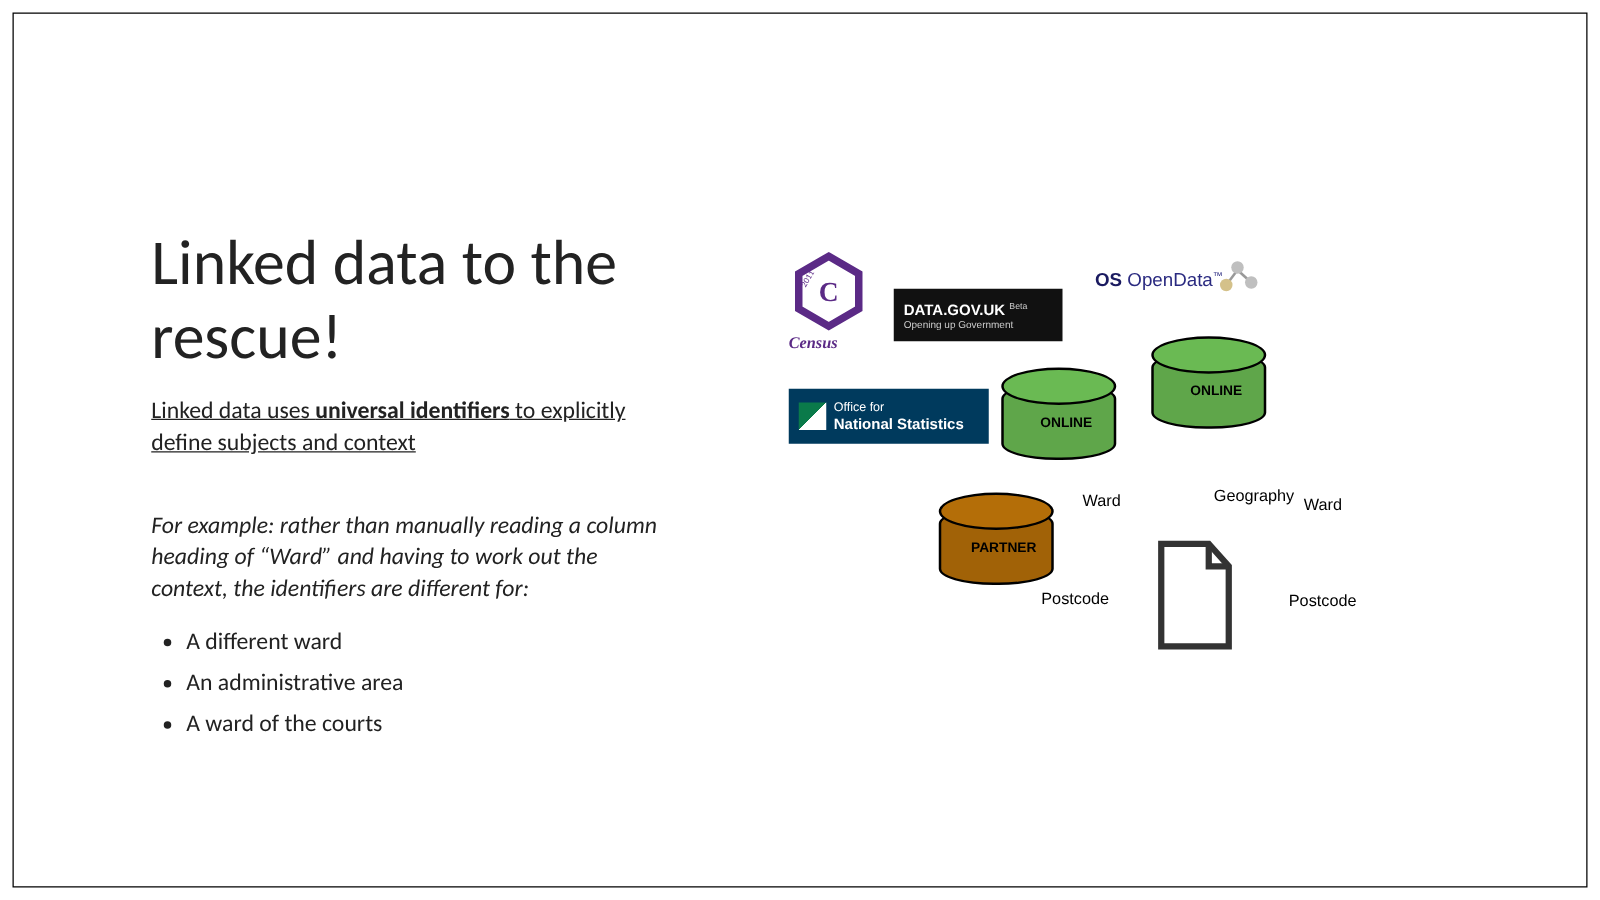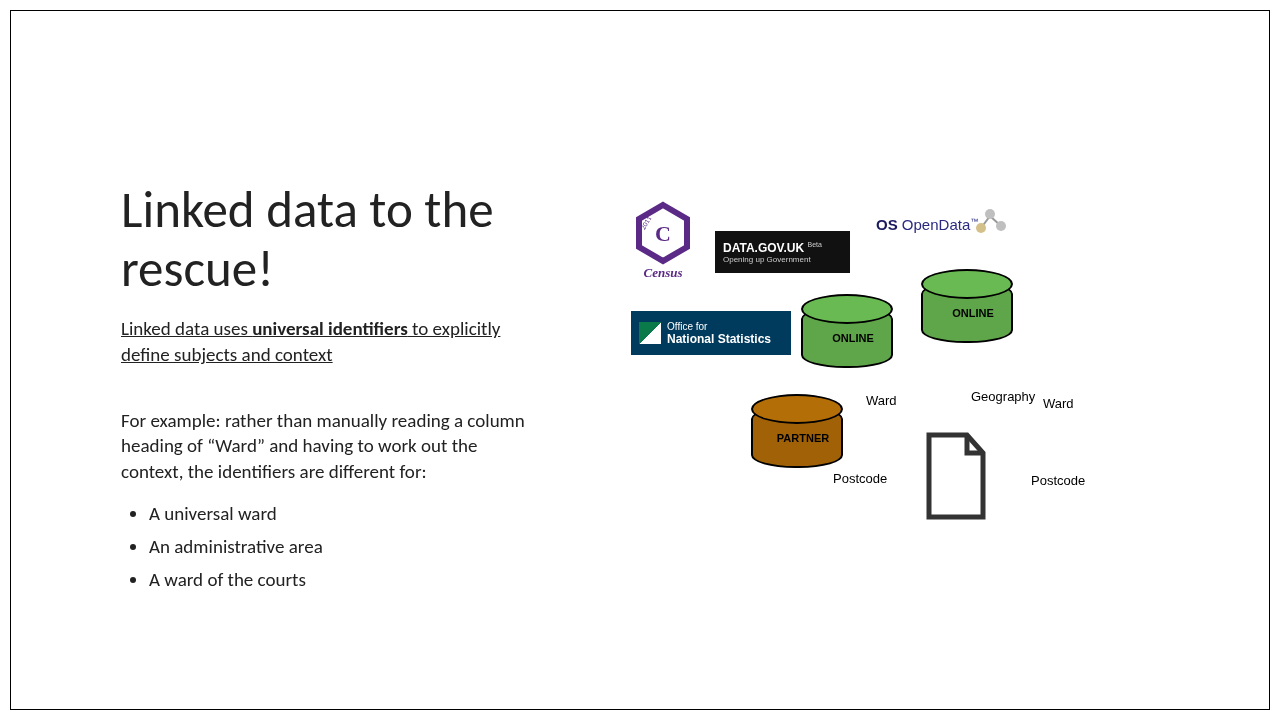--- a/index.html
+++ b/index.html
@@ -62,7 +62,7 @@
         <text x="32" y="40" text-anchor="middle" font-size="22" font-family="Georgia" fill="#5b2a86" font-weight="700">C</text>
         <text x="17" y="23" text-anchor="middle" font-size="7" fill="#5b2a86" transform="rotate(-60 17 23)">2011</text>
       </svg>
-      <div style="text-align:center;font:italic 700 13px Georgia;color:#5b2a86;margin-top:-4px">Census</div>
+      <div style="text-align:left;font:italic 700 13px Georgia;color:#5b2a86;margin-top:-4px">Census</div>
     </div>
 
     <div class="logo datagov">

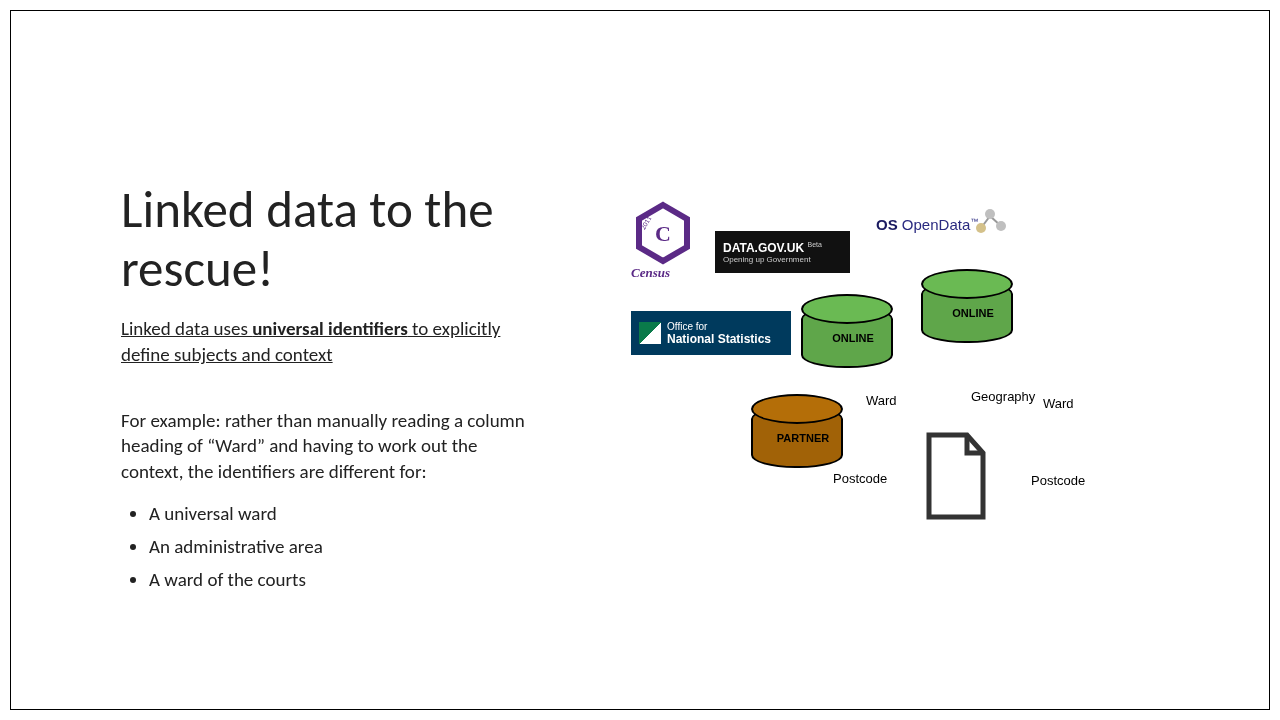--- a/index.html
+++ b/index.html
@@ -7,7 +7,7 @@
   .left{position:absolute;left:110px;top:170px;width:420px;}
   h1{font-size:51px;font-weight:400;margin:0 0 18px 0;line-height:1.15;}
   .subtitle{font-size:19px;margin:0 0 40px 0;line-height:1.35;text-decoration:underline;}
-  .para{font-size:19px;margin:0 0 18px 0;line-height:1.35;}
+  .para{font-size:19px;margin:0 0 18px 0;line-height:1.35;font-style:italic;}
   ul{margin:0;padding-left:28px;}
   li{font-size:19px;margin:10px 0;list-style-type:disc;}
   .diagram{position:absolute;left:590px;top:190px;width:590px;height:360px;}

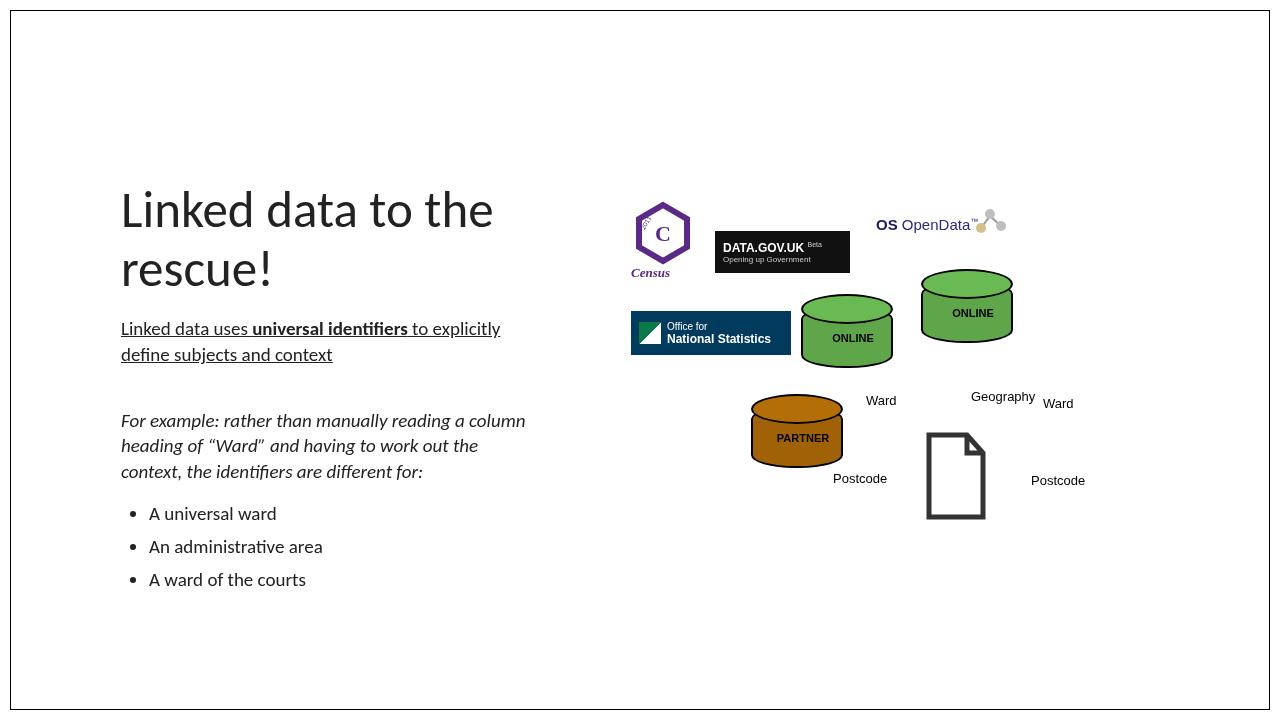--- a/index.html
+++ b/index.html
@@ -48,7 +48,7 @@
     </p>
     <p class="para">For example: rather than manually reading a column heading of “Ward” and having to work out the context, the identifiers are different for:</p>
     <ul>
-      <li>A universal ward</li>
+      <li>A different ward</li>
       <li>An administrative area</li>
       <li>A ward of the courts</li>
     </ul>

